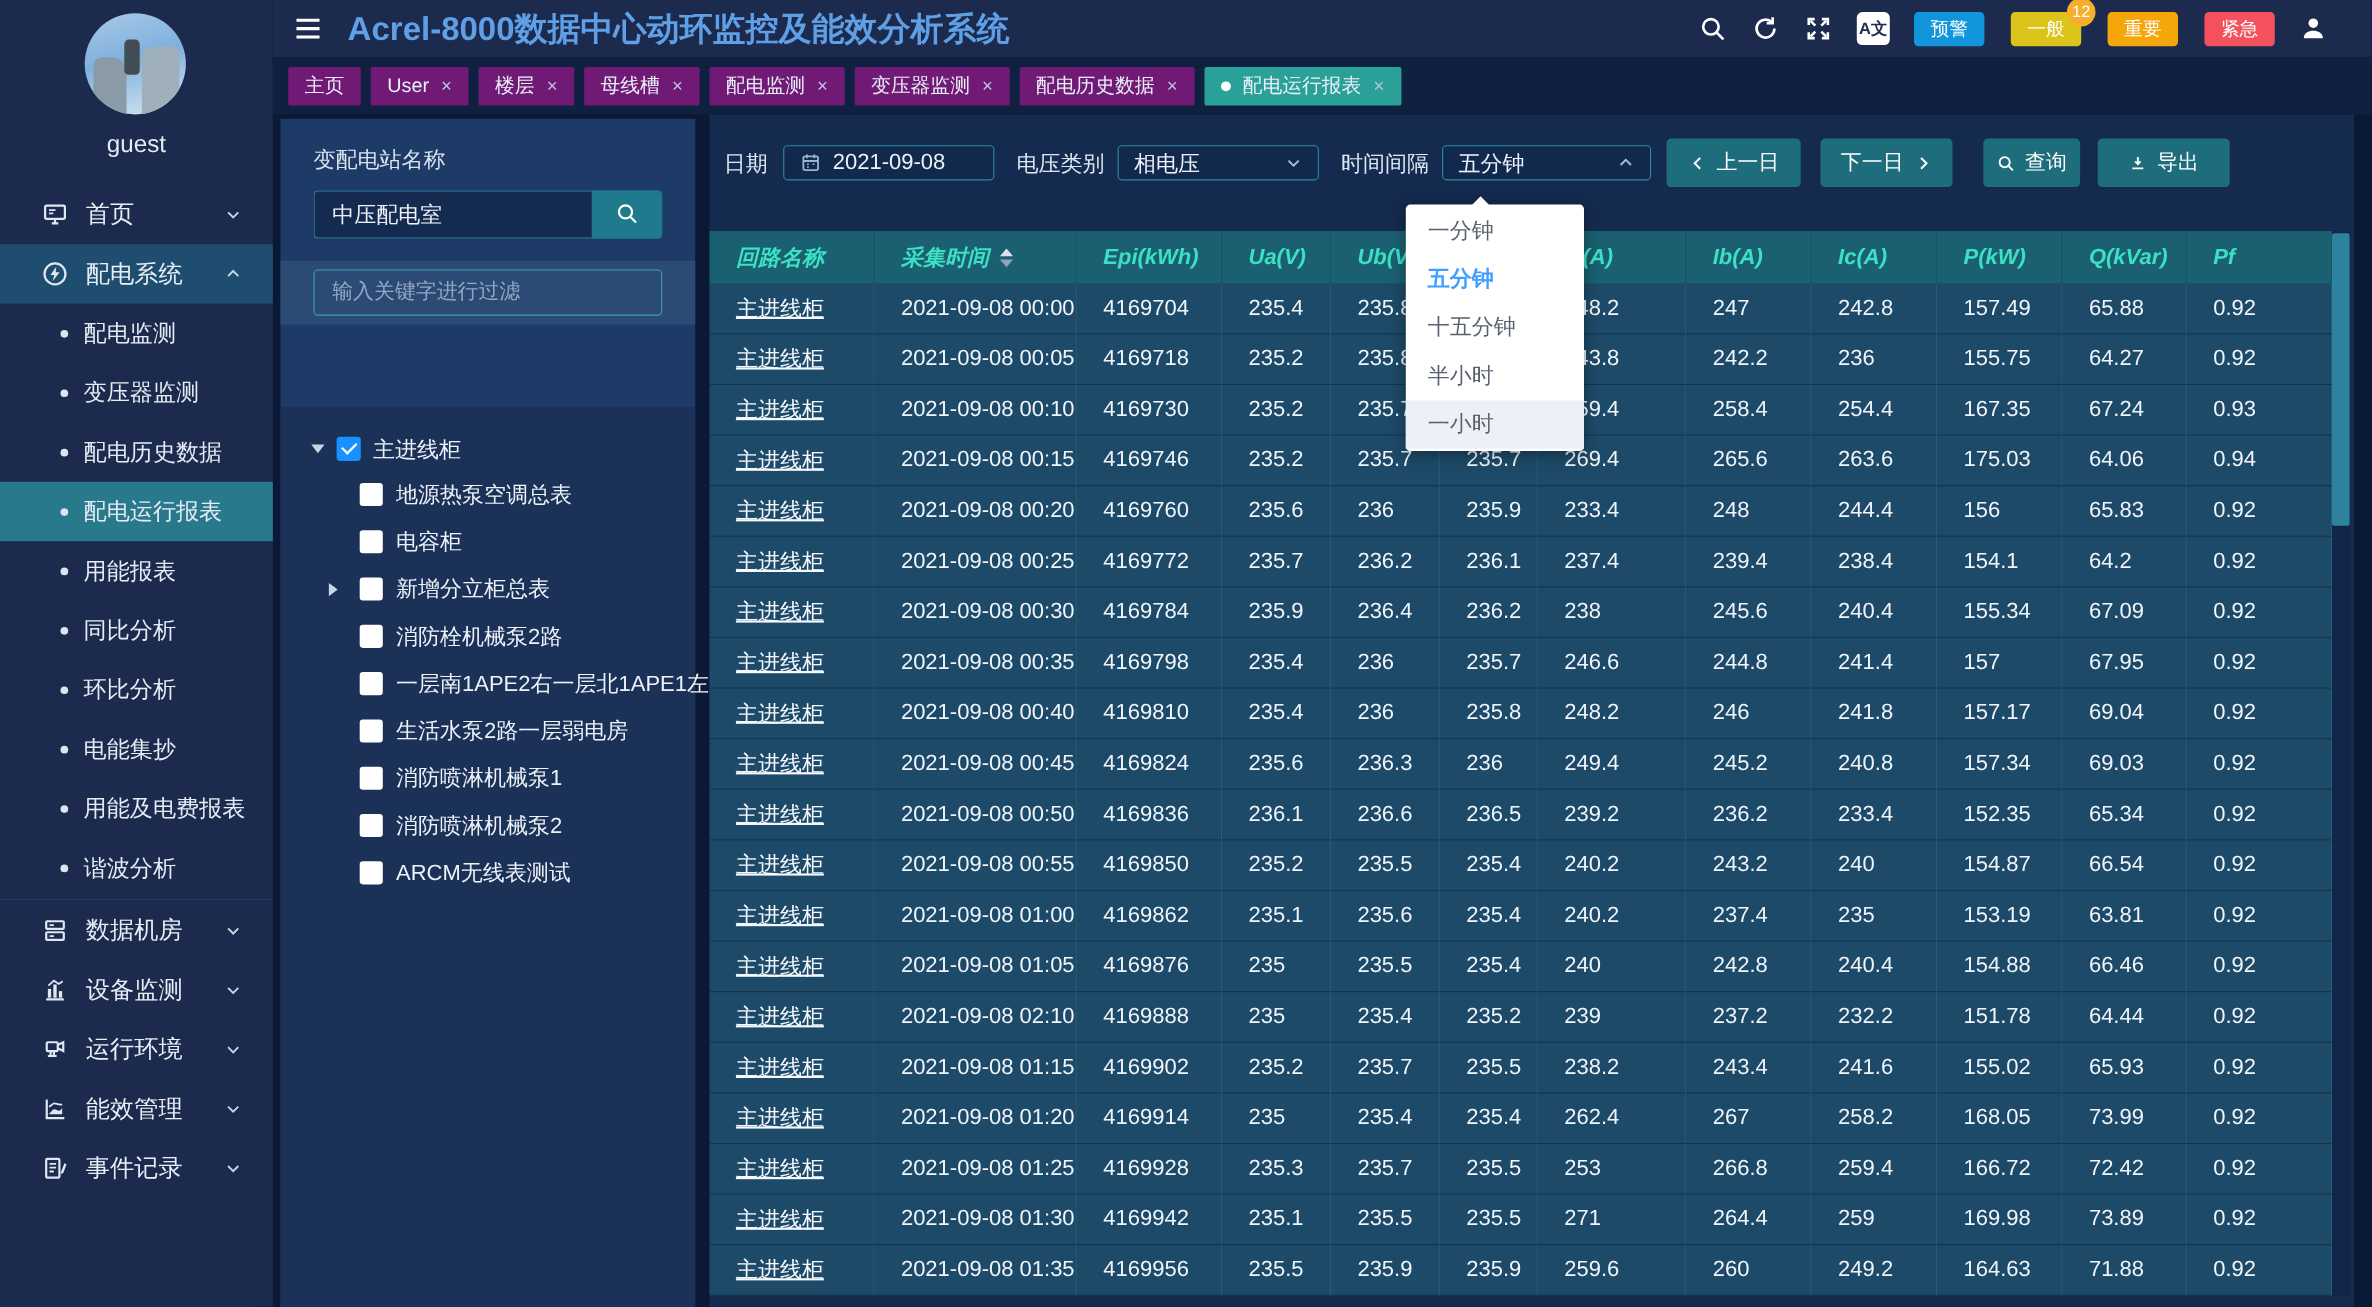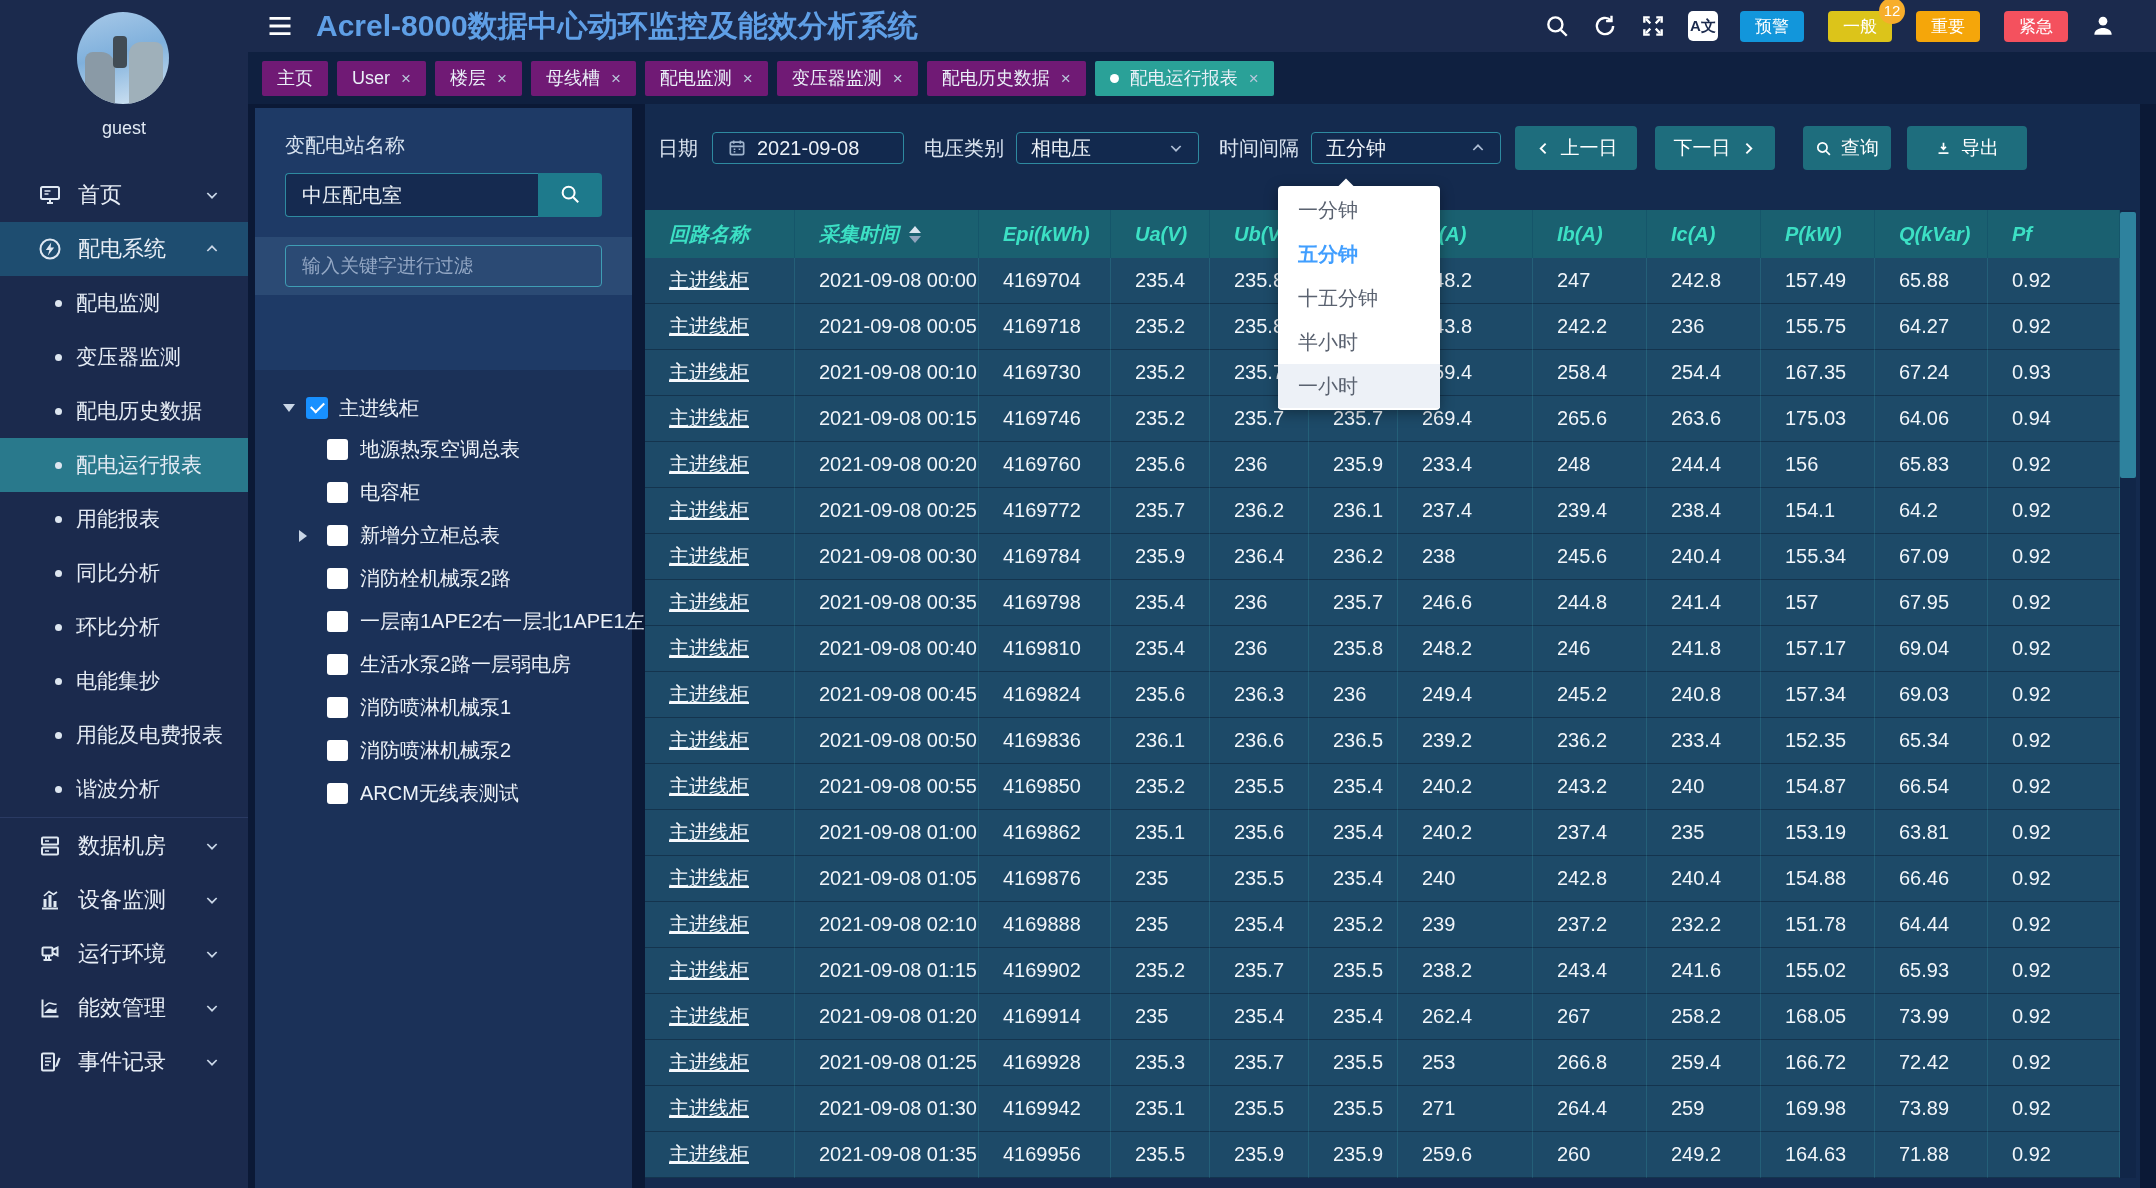--- a/index.html
+++ b/index.html
@@ -13,7 +13,7 @@
   .avatar::before{content:'';position:absolute;left:8px;top:40px;width:30px;height:60px;background:#8a9aa6;border-radius:8px 14px 4px 4px;}
   .avatar::after{content:'';position:absolute;right:6px;top:30px;width:34px;height:70px;background:#9fb0ba;border-radius:12px 8px 4px 4px;}
   .av-fig{position:absolute;left:36px;top:24px;width:14px;height:32px;background:#414c55;border-radius:4px;z-index:2;}
-  .guest{position:absolute;left:0;top:118px;width:100%;text-align:center;color:#E2EAF4;font-size:18px;}
+  .guest{position:absolute;left:0;top:118px;width:100%;text-align:center;color:#E2EAF4;font-size:22px;}
   .nav{position:absolute;left:0;top:168px;width:100%;}
   .mi{height:54px;display:flex;align-items:center;padding-left:38px;color:#E8EEF6;font-size:22px;cursor:pointer;position:relative;}
   .mi .ic{width:24px;height:24px;margin-right:16px;color:#DFE8F2;flex:none;}

